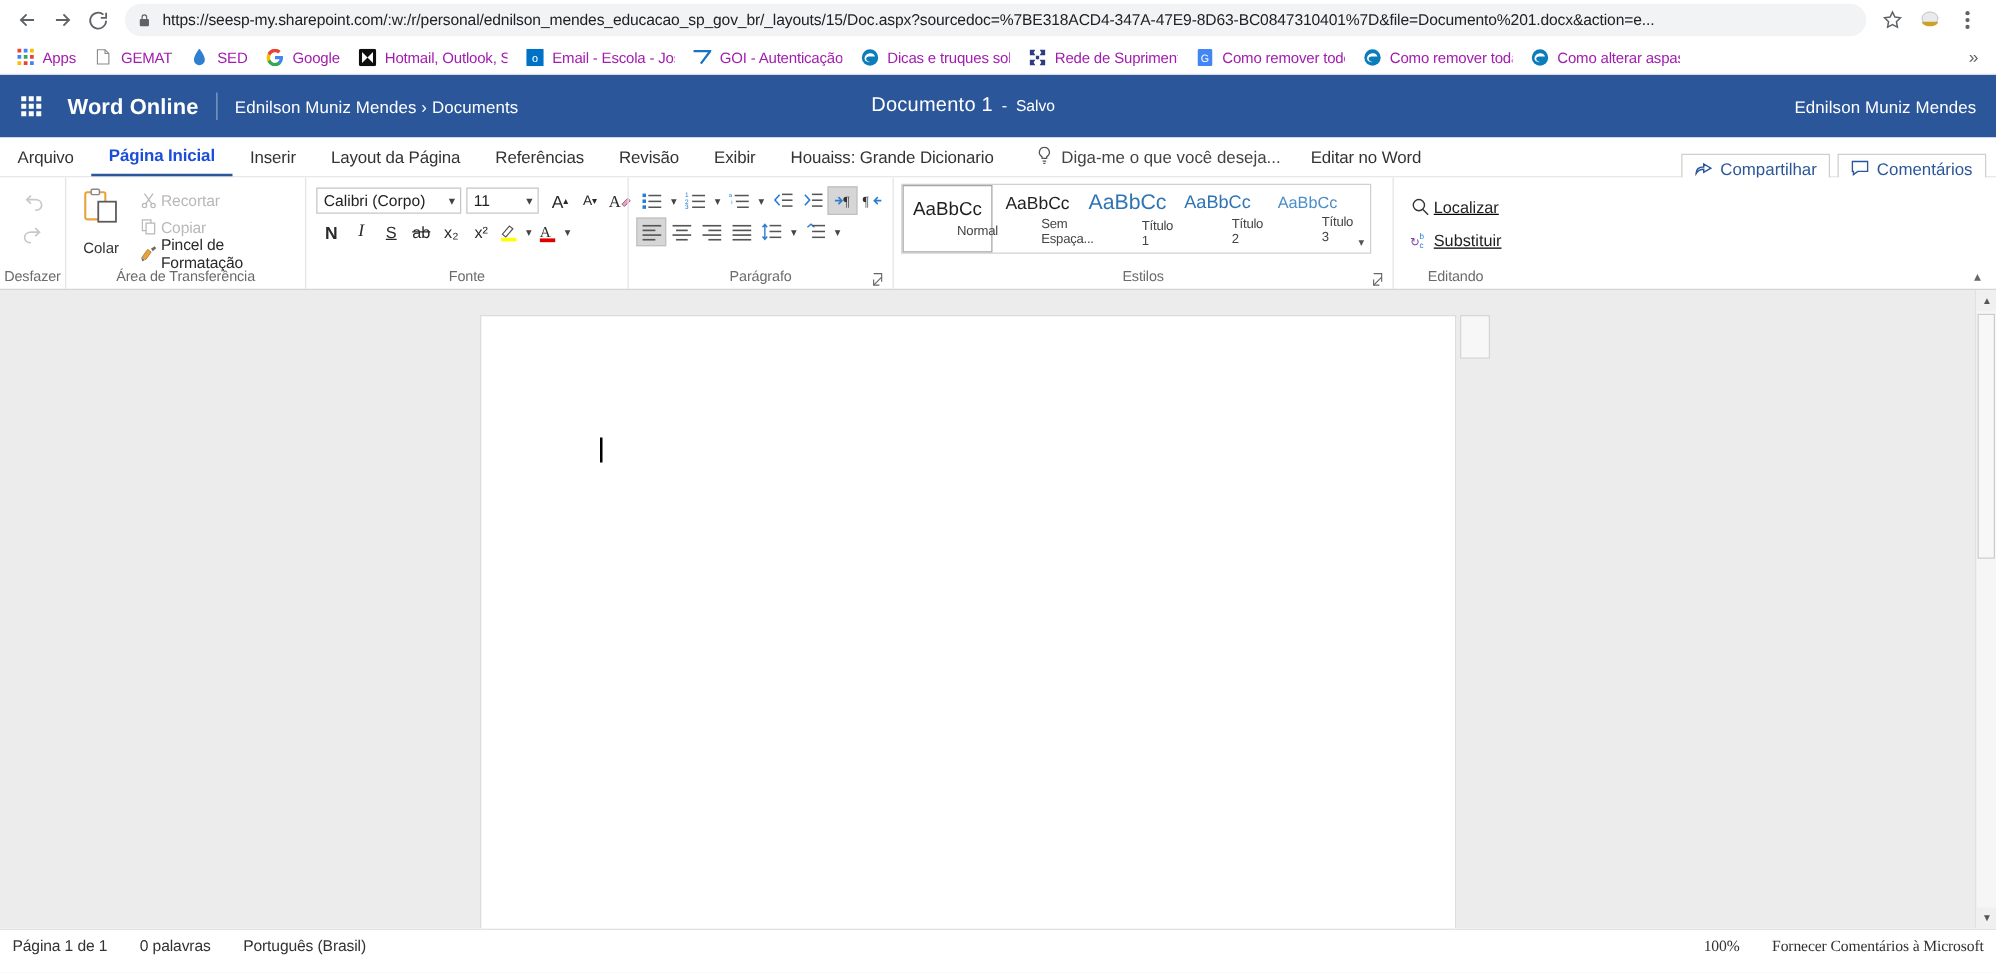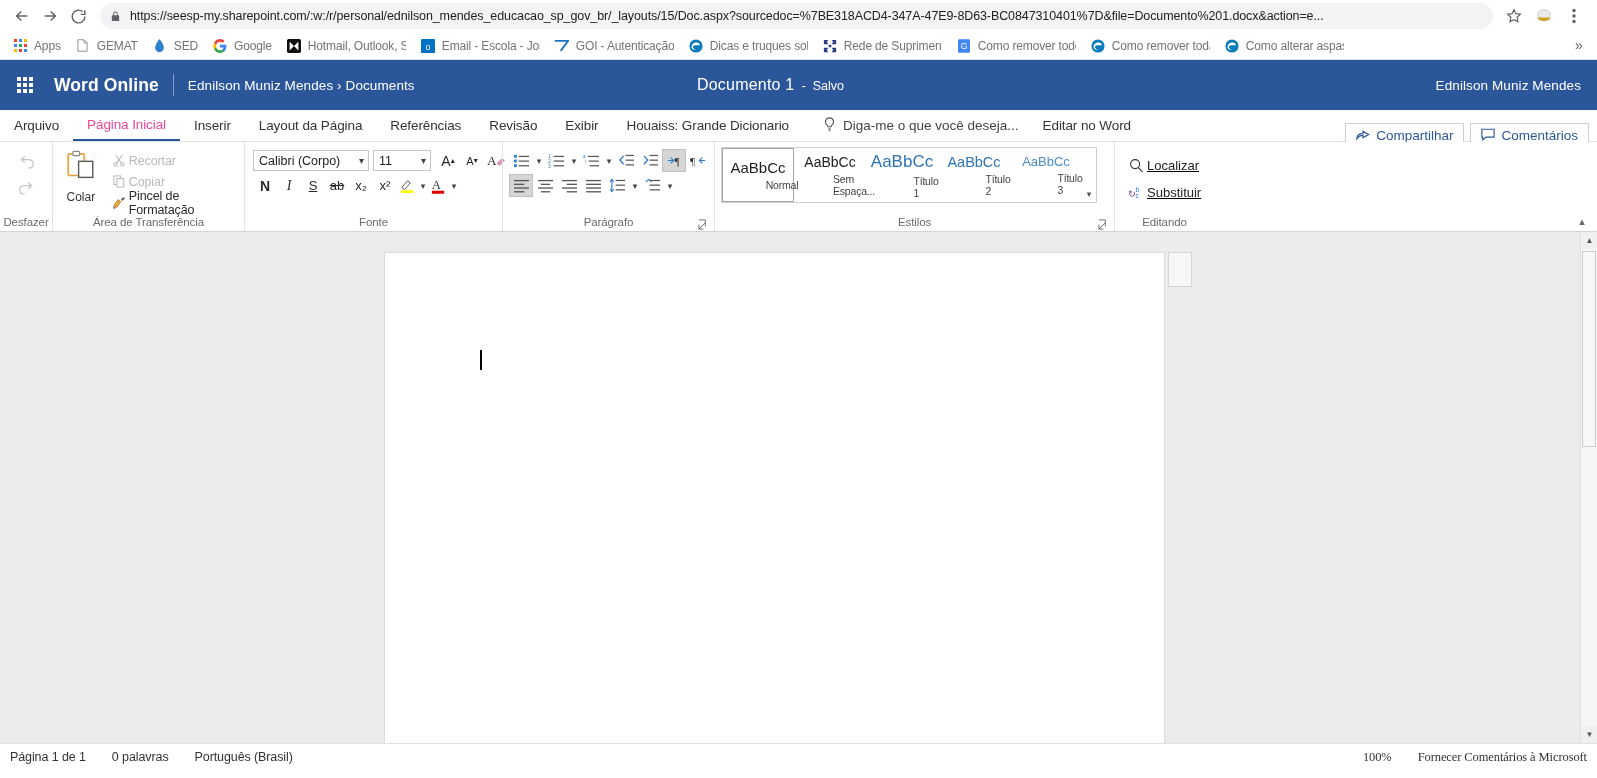--- a/index.html
+++ b/index.html
@@ -98,7 +98,7 @@
   }
   .bm-label {
     font-size: 12px;
-    color: #737373;
+    color: #a21caf;
     white-space: nowrap;
     overflow: hidden;
     letter-spacing: -0.15px;

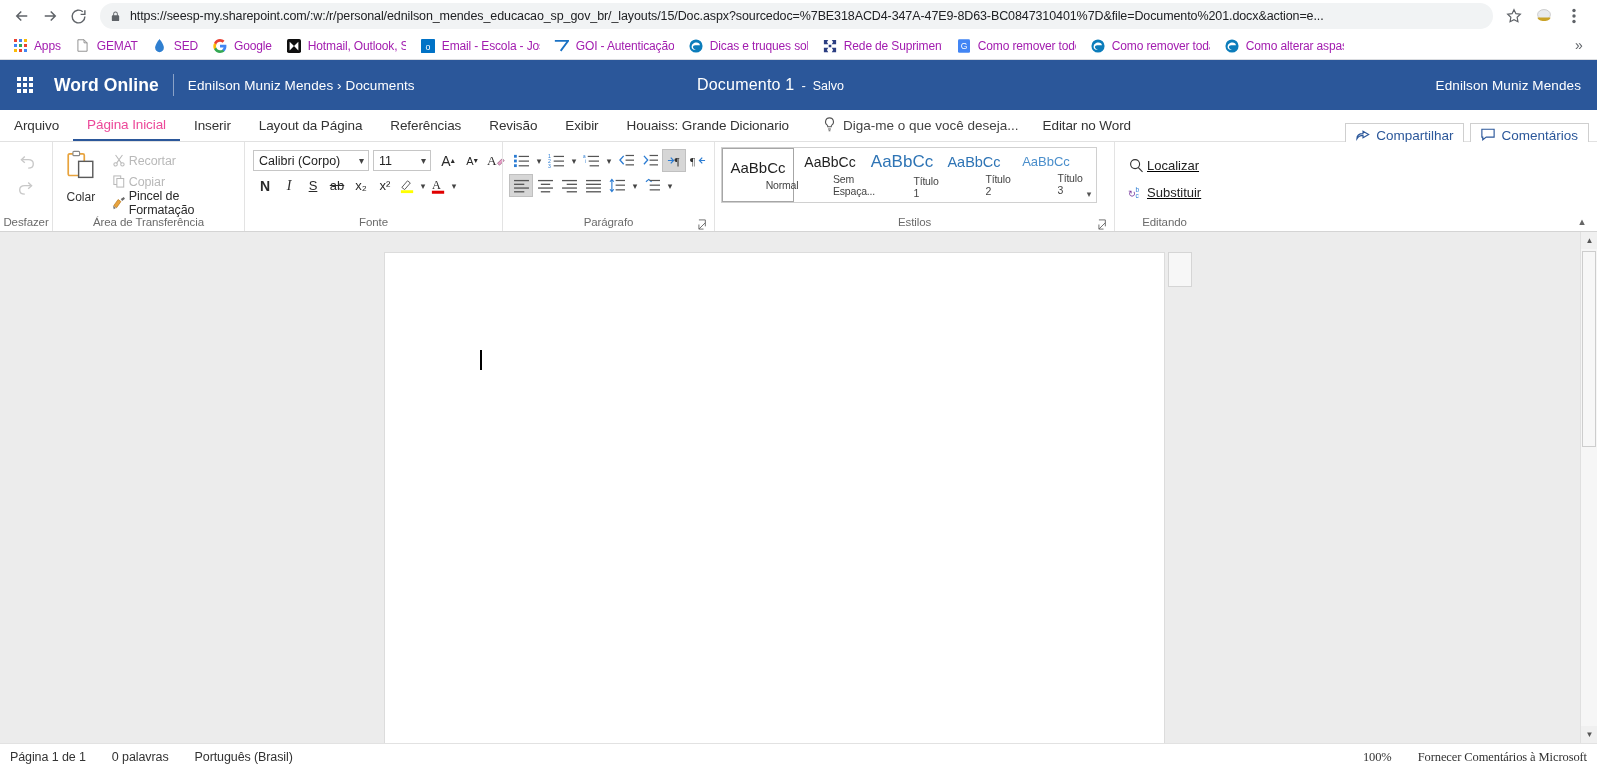--- a/index.html
+++ b/index.html
@@ -211,8 +211,9 @@
     letter-spacing: -0.1px;
   }
   .rtab.active {
-    color: #ec4899;
+    color: #1d4ed8;
     border-bottom: 2px solid #2b579a;
+    font-weight: bold;
   }
   #tellme {
     display: flex; align-items: center;

